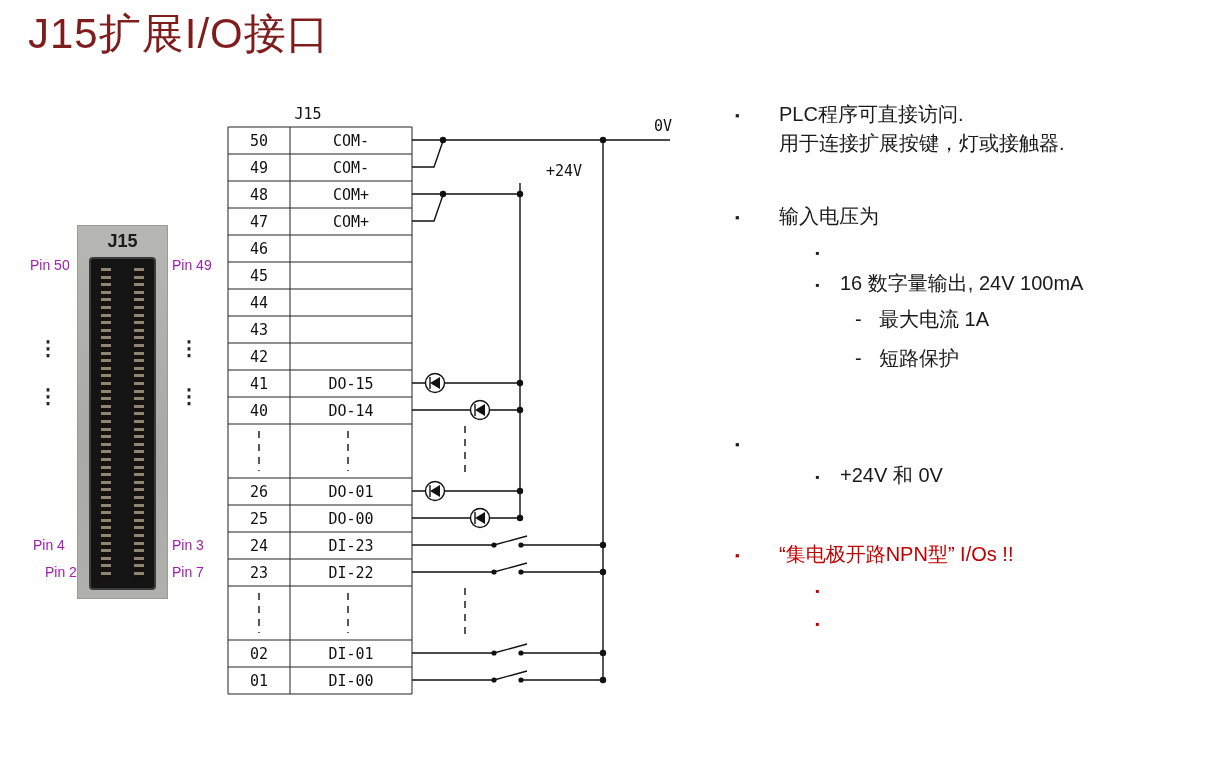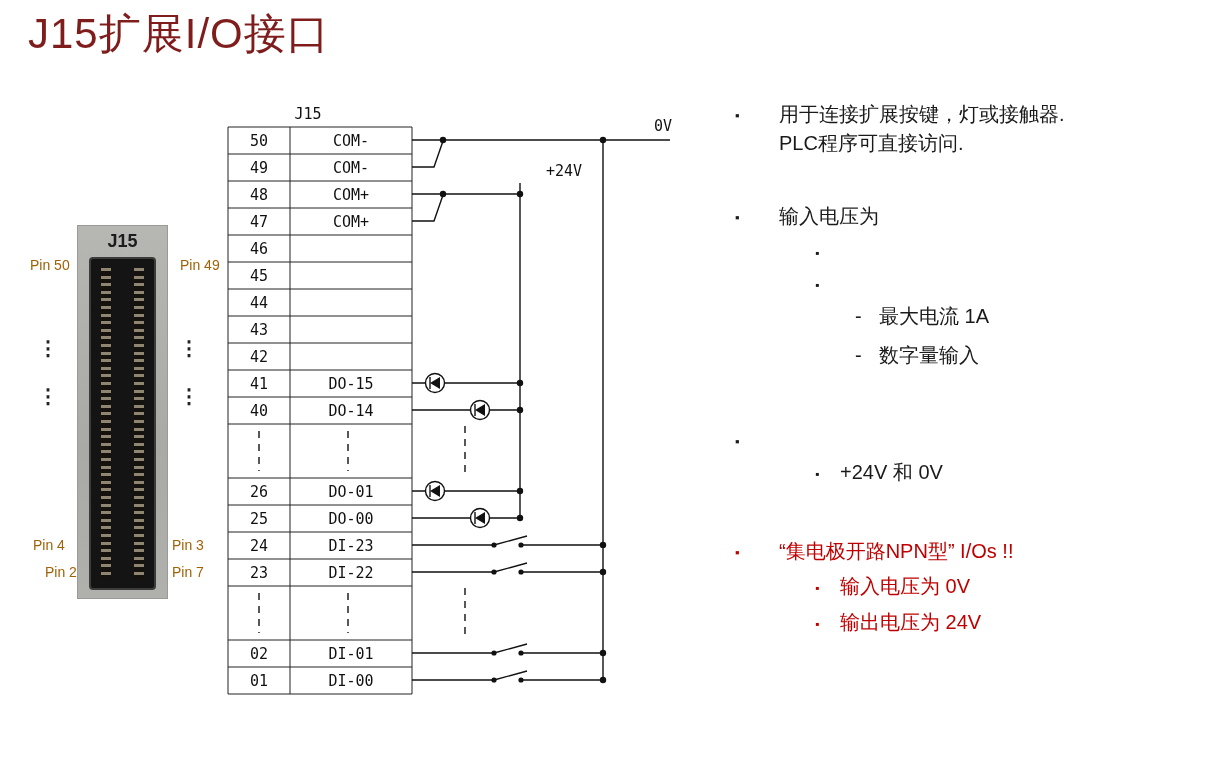--- a/index.html
+++ b/index.html
@@ -196,8 +196,8 @@
   <div class="n1">
     <span class="b1">▪</span>
     <div>
+      <div>PLC程序可直接访问.</div>
       <div>用于连接扩展按键，灯或接触器.</div>
-      <div>PLC程序可直接访问.</div>
     </div>
   </div>
 

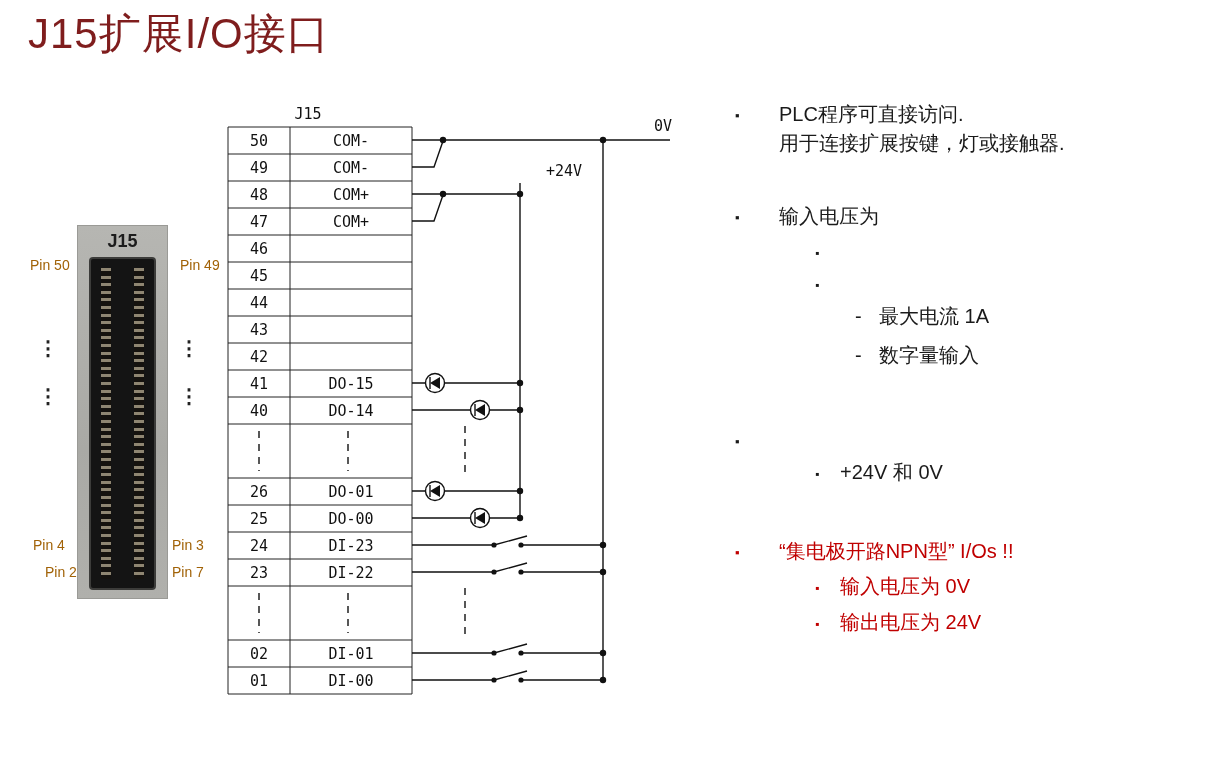--- a/index.html
+++ b/index.html
@@ -37,7 +37,7 @@
   #photo .pins.l { left:10px; }
   #photo .pins.r { right:10px; }
 
-  .plabel { position:absolute; font-size:14px; color:#a16207; white-space:nowrap; }
+  .plabel { position:absolute; font-size:14px; color:#a21caf; white-space:nowrap; }
   .pl-50 { left:30px;  top:257px; }
   .pl-49 { left:172px; top:257px;margin-left:8px; }
   .pl-4  { left:33px;  top:537px; }

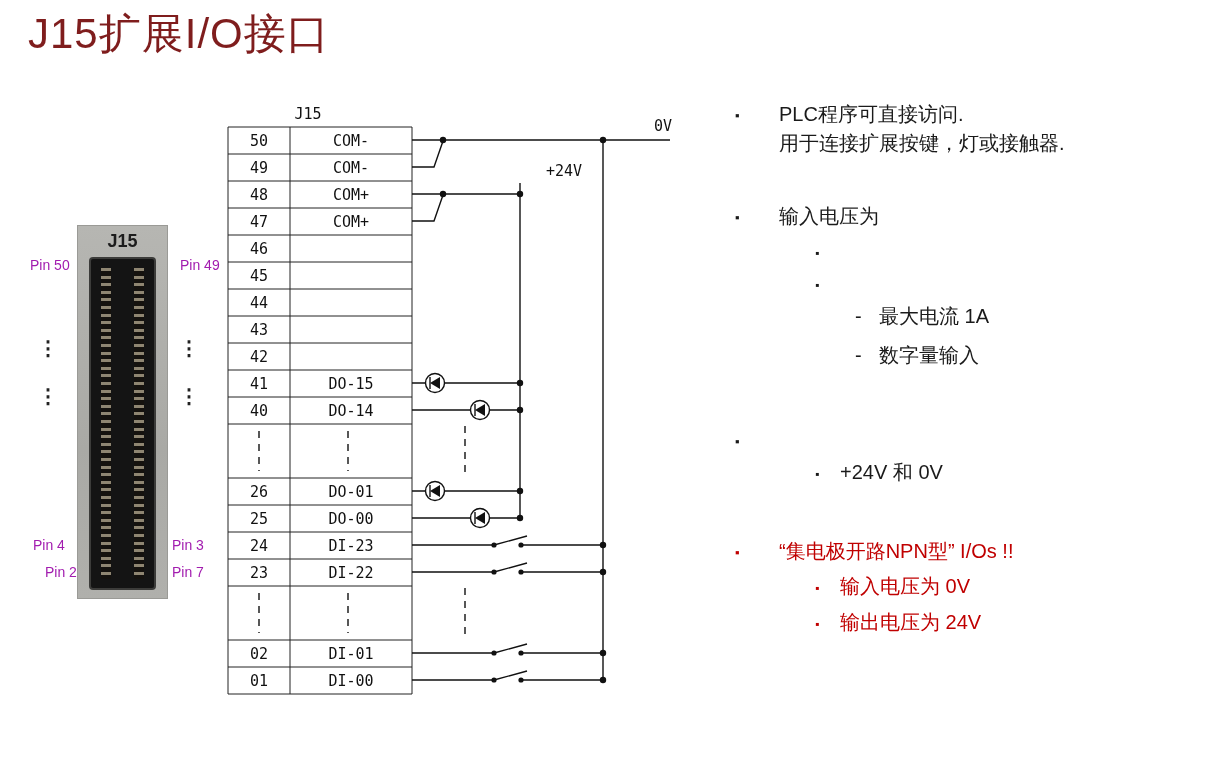--- a/index.html
+++ b/index.html
@@ -39,7 +39,7 @@
 
   .plabel { position:absolute; font-size:14px; color:#a21caf; white-space:nowrap; }
   .pl-50 { left:30px;  top:257px; }
-  .pl-49 { left:172px; top:257px;margin-left:8px; }
+  .pl-49 { left:172px; top:257px; }
   .pl-4  { left:33px;  top:537px; }
   .pl-3  { left:172px; top:537px; }
   .pl-2  { left:33px;  top:564px;margin-left:12px; }

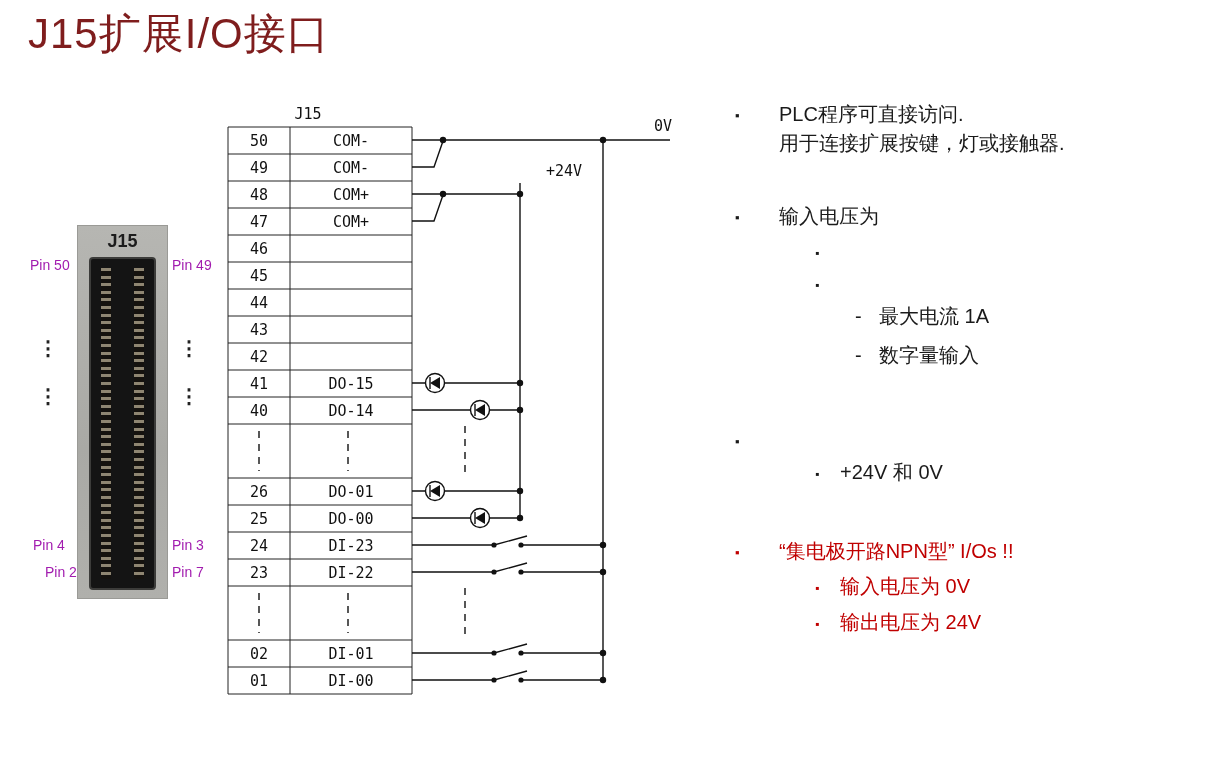--- a/index.html
+++ b/index.html
@@ -210,6 +210,7 @@
   </div>
   <div class="n2">
     <span class="b2">▪</span>
+    <div>16 数字量输出, 24V 100mA</div>
   </div>
   <div class="n3 mt6">
     <span class="b3">-</span>

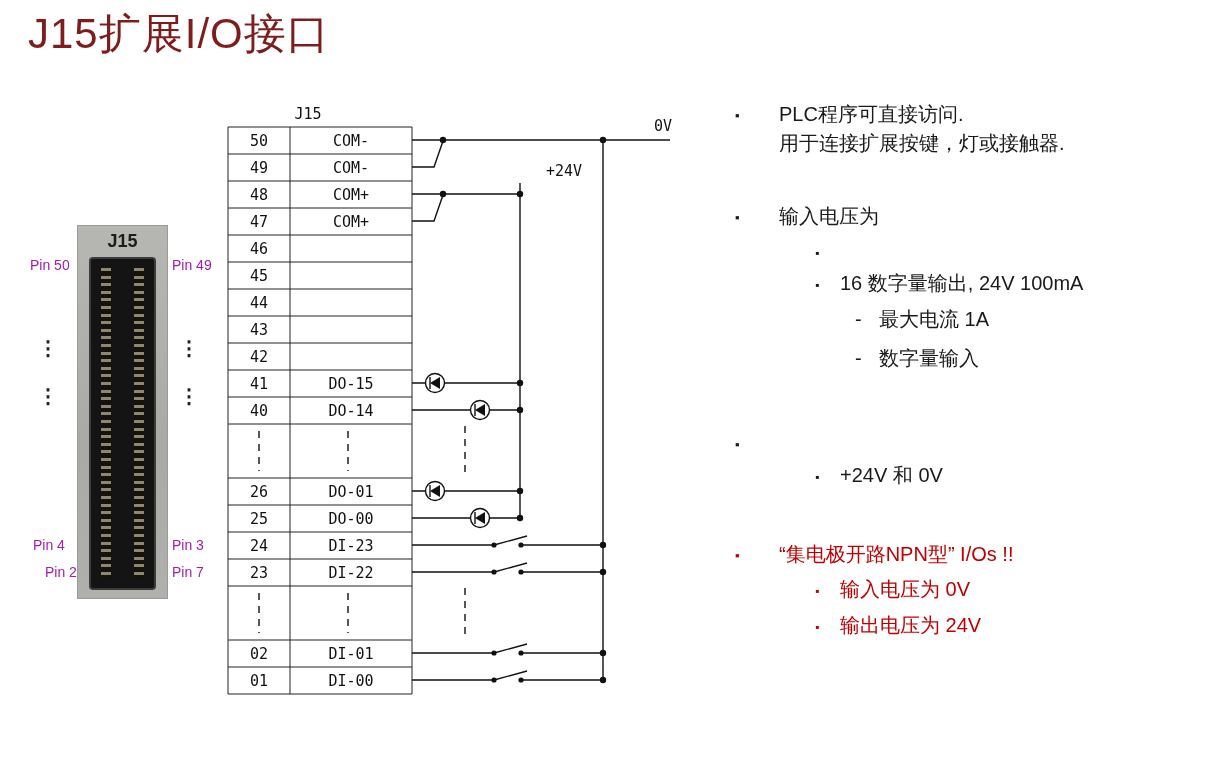--- a/index.html
+++ b/index.html
@@ -218,7 +218,7 @@
   </div>
   <div class="n3">
     <span class="b3">-</span>
-    <div>数字量输入</div>
+    <div>短路保护</div>
   </div>
 
   <div class="n1 mt56">

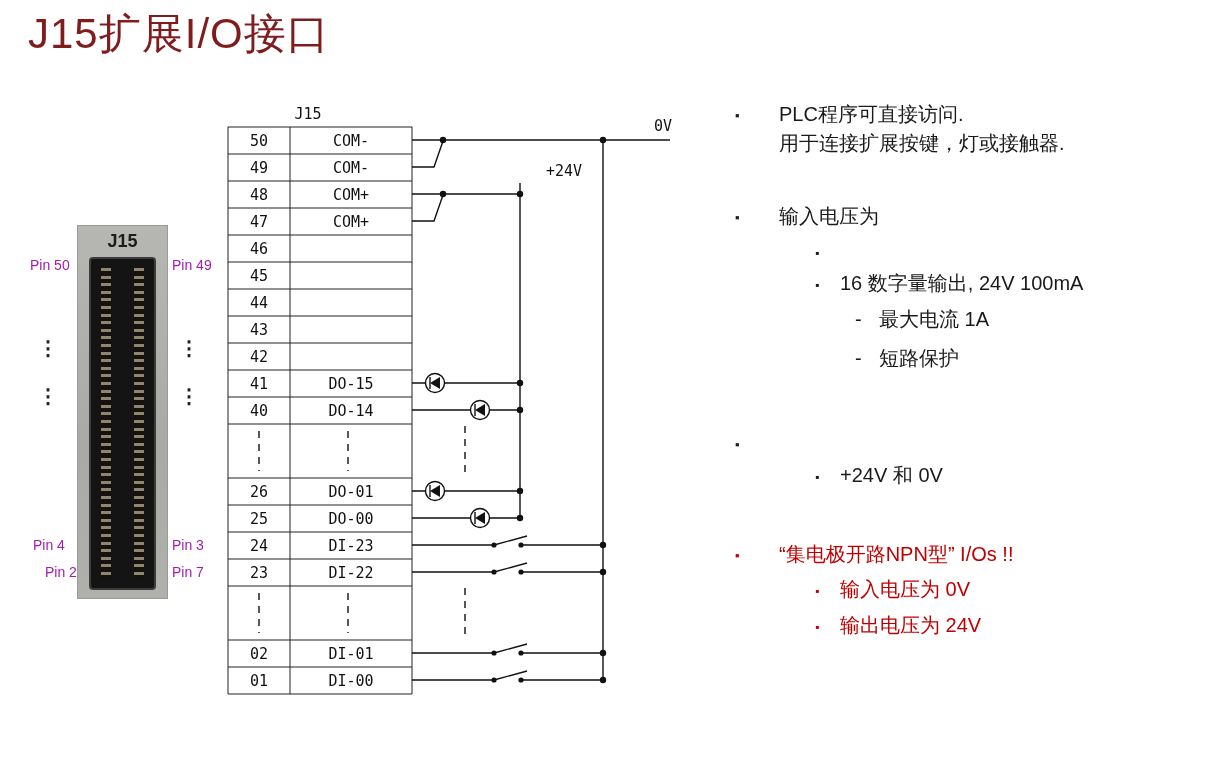--- a/index.html
+++ b/index.html
@@ -235,7 +235,6 @@
   </div>
   <div class="n2 red">
     <span class="b2">▪</span>
-    <div>输入电压为 0V</div>
   </div>
   <div class="n2 red">
     <span class="b2">▪</span>

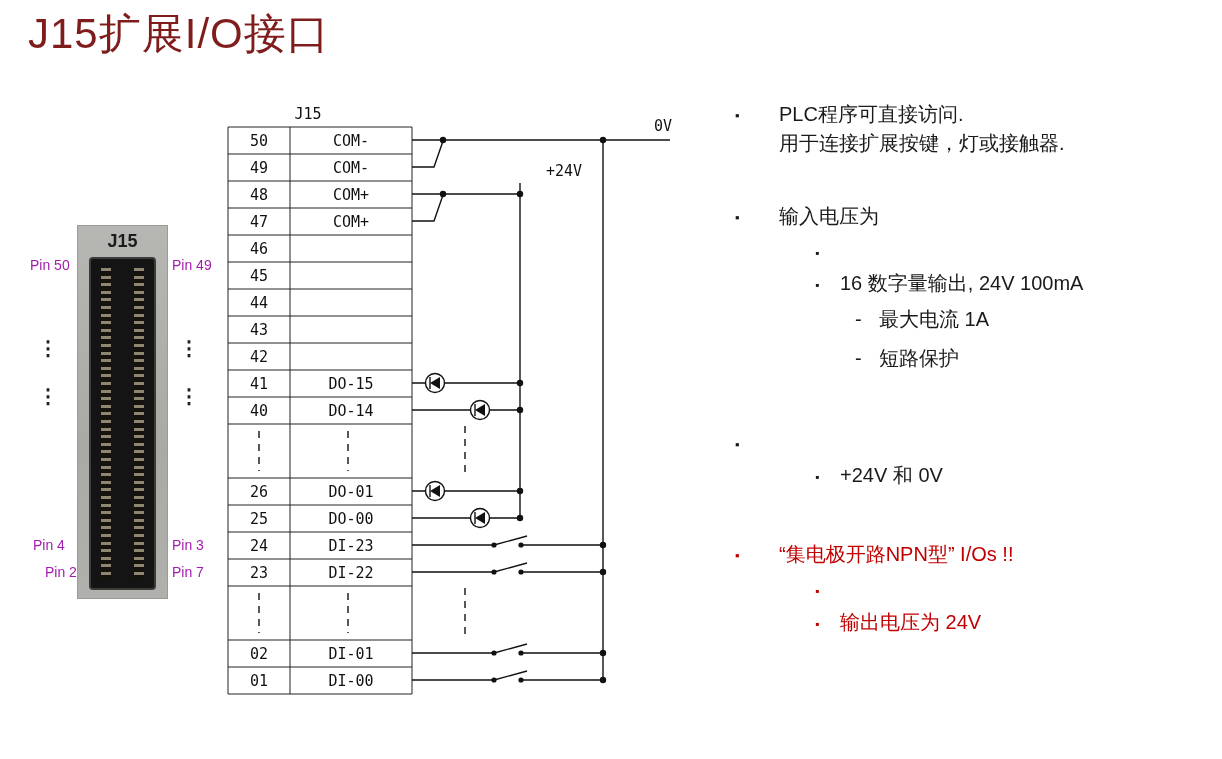--- a/index.html
+++ b/index.html
@@ -238,7 +238,6 @@
   </div>
   <div class="n2 red">
     <span class="b2">▪</span>
-    <div>输出电压为 24V</div>
   </div>
 
 </div>

